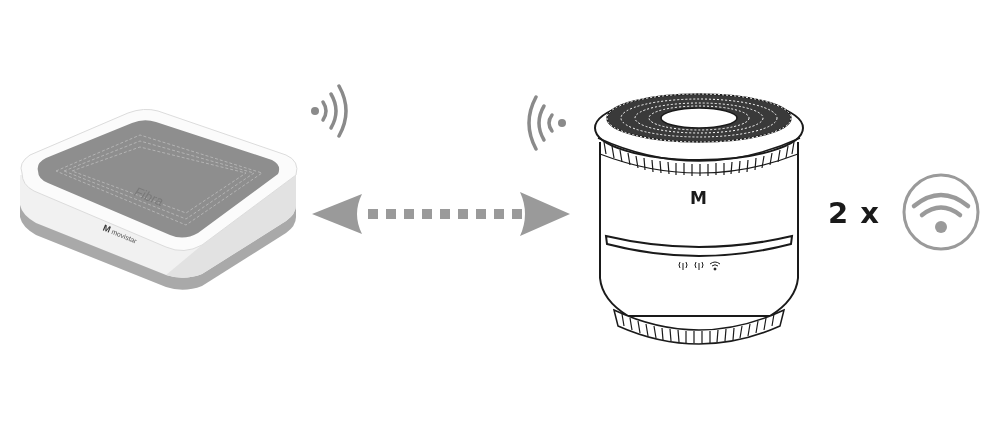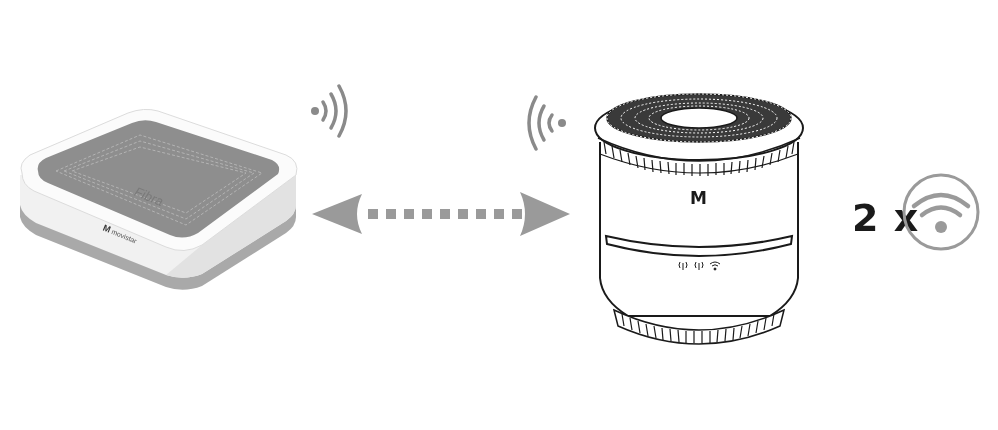--- a/index.html
+++ b/index.html
@@ -6,7 +6,7 @@
   body { width:998px; height:430px; position:relative; overflow:hidden; font-family:"Liberation Sans", sans-serif; }
   .abs { position:absolute; }
   svg { display:block; }
-  .count-label { position:absolute; left:828px; top:196px; font-family:"DejaVu Sans", sans-serif; font-weight:bold; font-size:38px; color:#1a1a1a; letter-spacing:1px;margin-left:24px; }
+  .count-label { position:absolute; left:828px; top:196px; font-family:"DejaVu Sans", sans-serif; font-weight:bold; font-size:29px; color:#1a1a1a; letter-spacing:1px; }
 </style>
 </head>
 <body>

